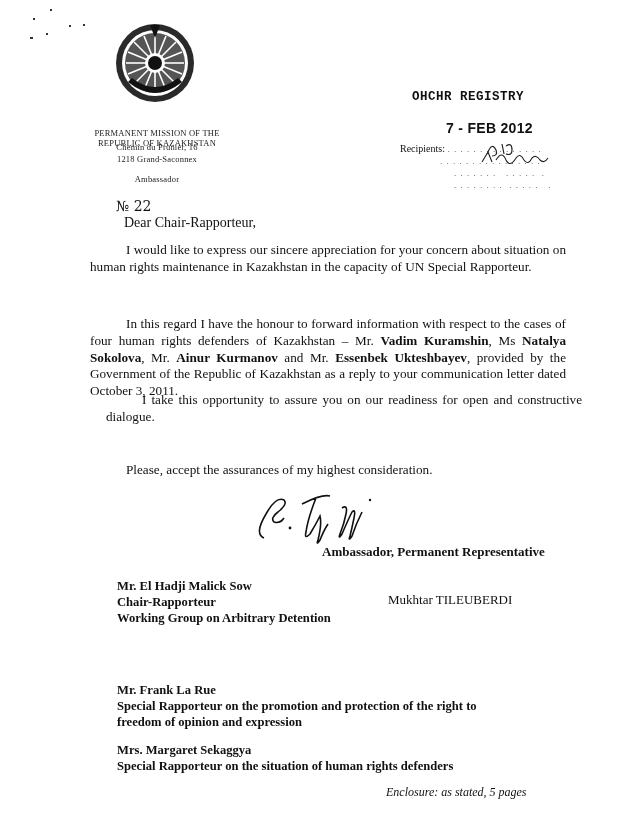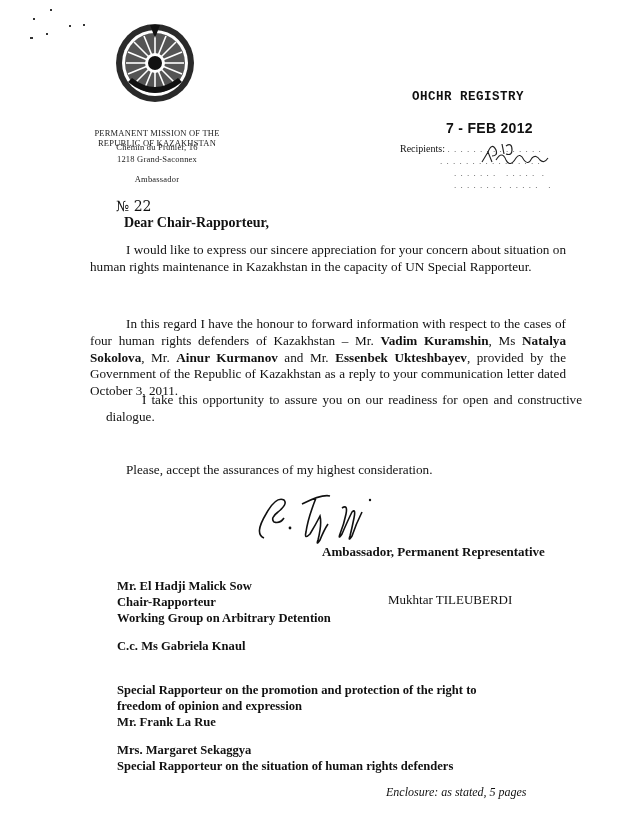--- a/index.html
+++ b/index.html
@@ -16,7 +16,7 @@
   .recip { left: 400px; top: 143px; font-size: 10px; }
   .dots { font-size: 9px; color: #444; letter-spacing: 1px; }
   .refno { left: 116px; top: 198px; font-family: "DejaVu Serif", serif; font-size: 14px; }
-  .salut { left: 124px; top: 215px; font-weight: bold; font-size: 14px; }
+  .salut { left: 124px; top: 215px; font-weight: normal; font-size: 14px; }
   .para { left: 90px; width: 476px; font-size: 13.2px; line-height: 16.8px; text-align: justify; text-indent: 36px; }
   .p1 { top: 242px; }
   .p2 { top: 316px; }

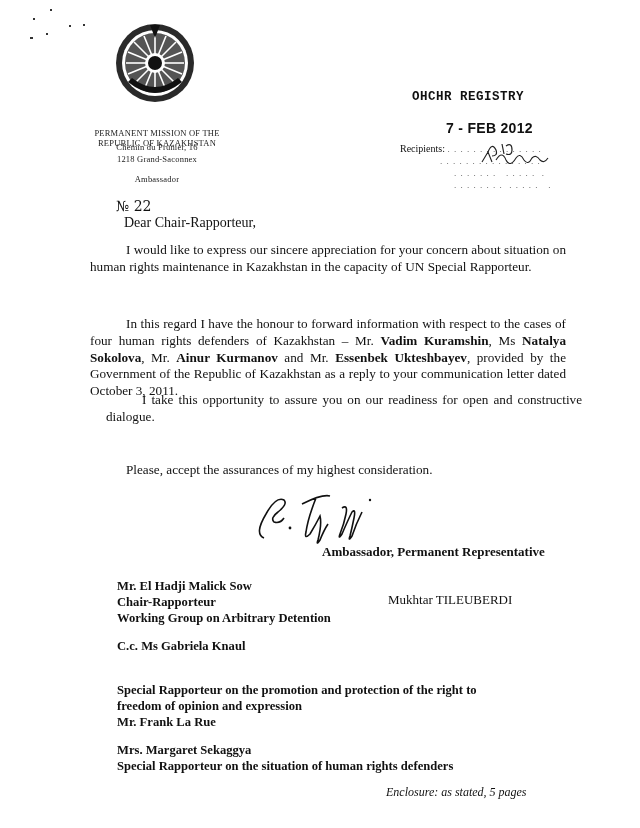--- a/index.html
+++ b/index.html
@@ -120,7 +120,6 @@
   <div>Working Group on Arbitrary Detention</div>
 </div>
 <div class="abs addr a2">
-  <div>C.c. Ms Gabriela Knaul</div>
 </div>
 <div class="abs addr a3" style="width:400px">
   <div>Special Rapporteur on the promotion and protection of the right to freedom of opinion and expression</div>

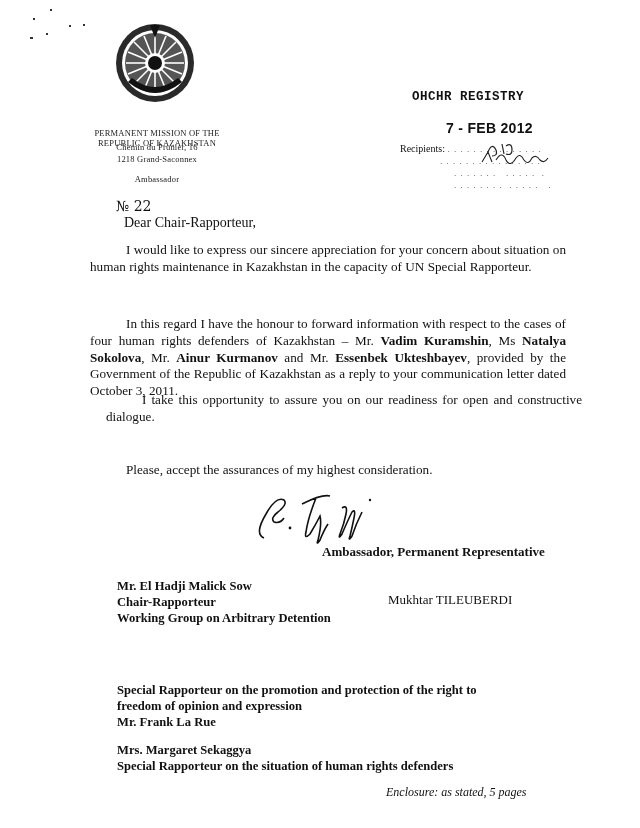--- a/index.html
+++ b/index.html
@@ -122,8 +122,8 @@
 <div class="abs addr a2">
 </div>
 <div class="abs addr a3" style="width:400px">
+  <div>Mr. Frank La Rue</div>
   <div>Special Rapporteur on the promotion and protection of the right to freedom of opinion and expression</div>
-  <div>Mr. Frank La Rue</div>
 </div>
 <div class="abs addr a4">
   <div>Mrs. Margaret Sekaggya</div>

